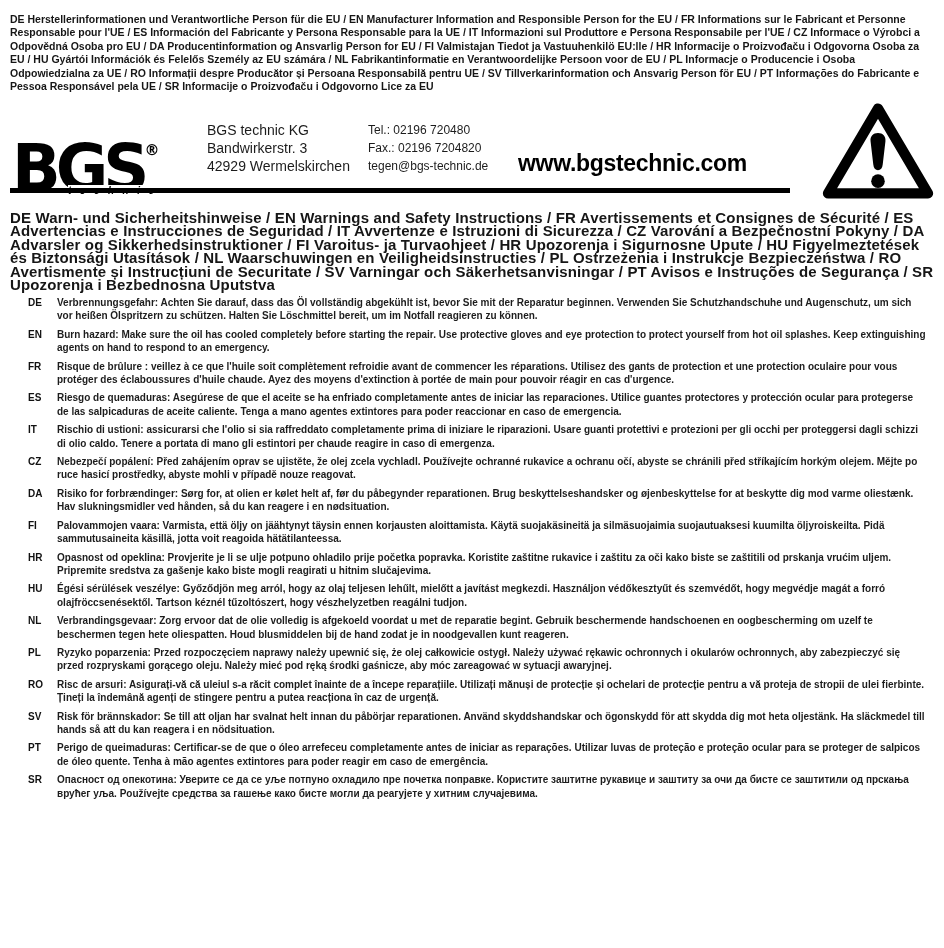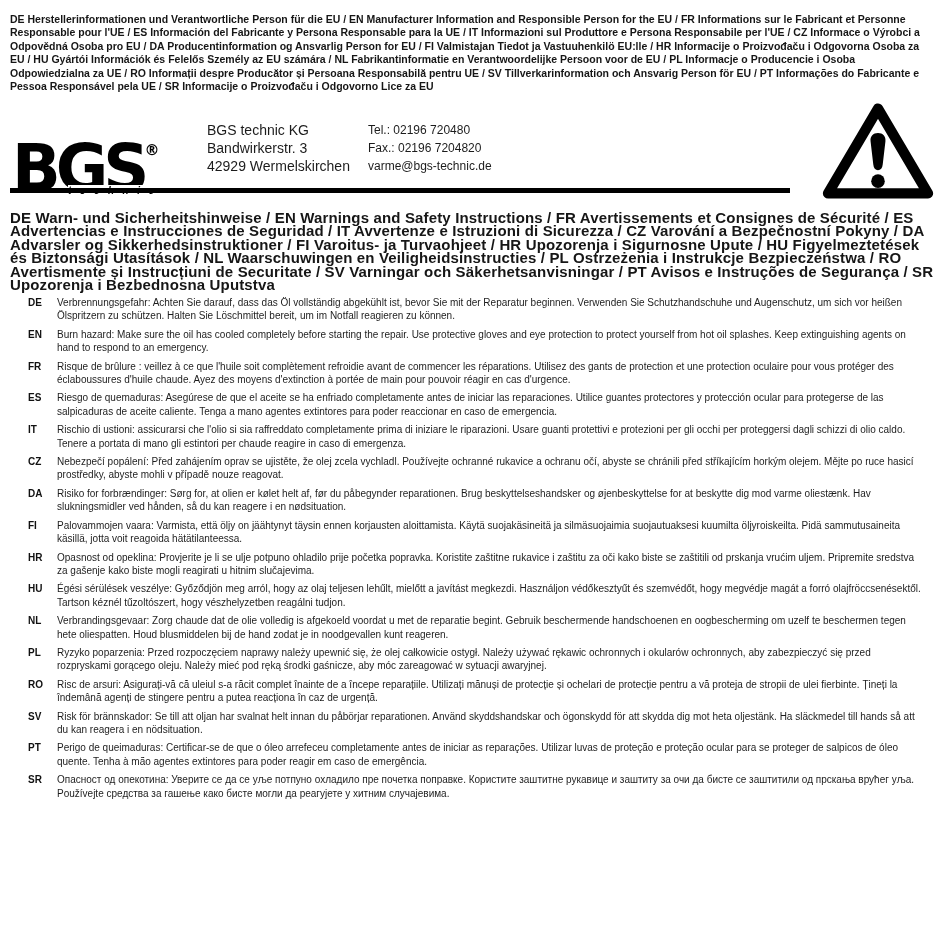--- a/index.html
+++ b/index.html
@@ -72,7 +72,7 @@
   <div class="contact">
     <div>Tel.: 02196 720480</div>
     <div>Fax.: 02196 7204820</div>
-    <div>varme@bgs-technic.de</div>
+    <div>tegen@bgs-technic.de</div>
   </div>
 
 

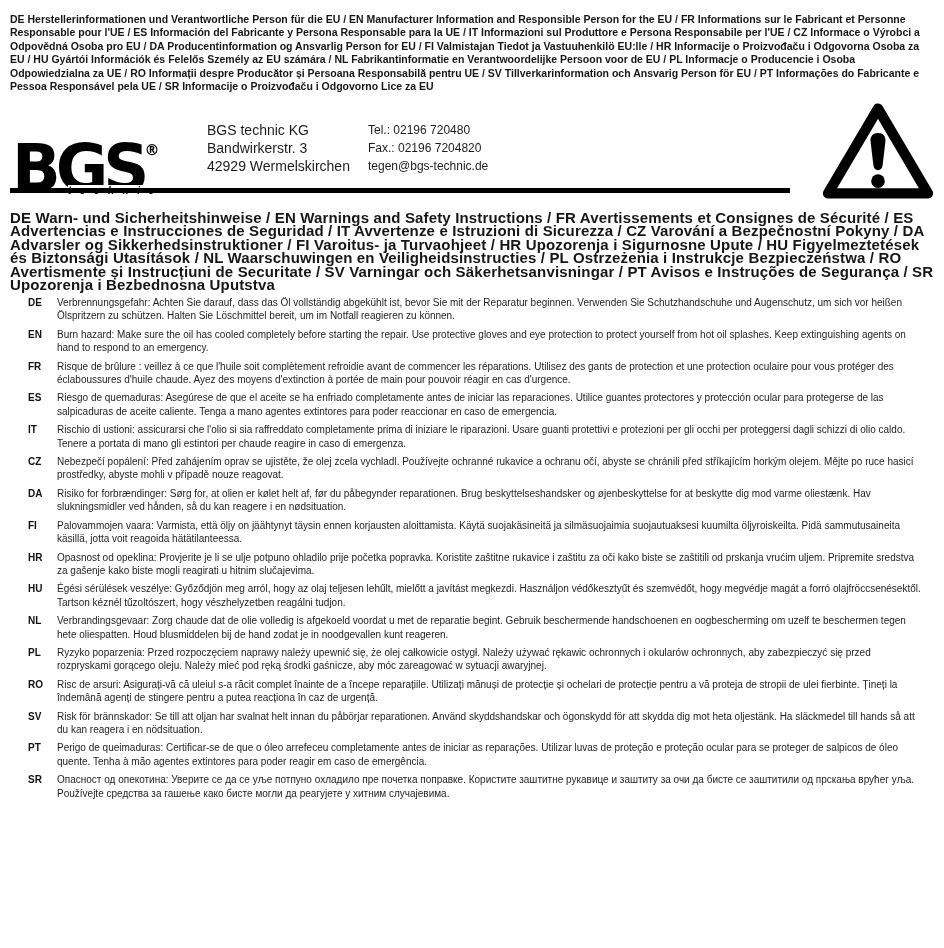--- a/index.html
+++ b/index.html
@@ -75,6 +75,7 @@
     <div>tegen@bgs-technic.de</div>
   </div>
 
+  <div class="website">www.bgstechnic.com</div>
 
   <div class="warning-triangle">
     <svg width="114" height="98" viewBox="0 0 120 104" aria-hidden="true">

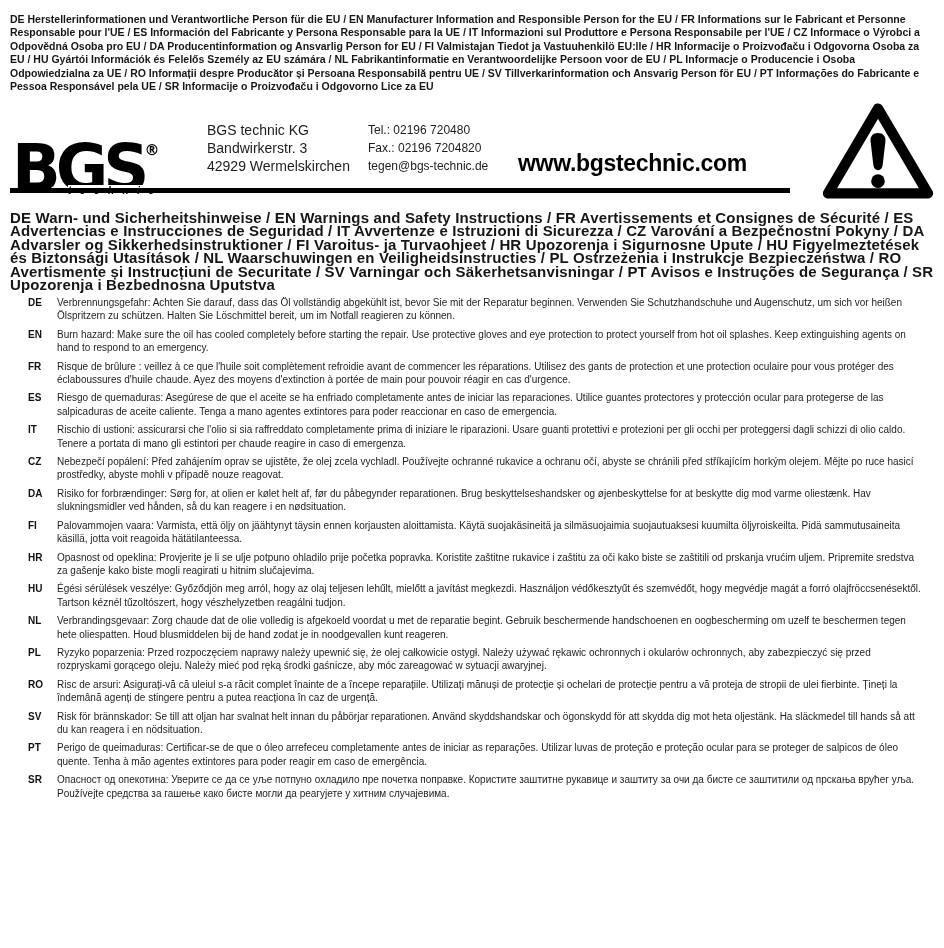--- a/index.html
+++ b/index.html
@@ -49,7 +49,7 @@
   .warn-list{position:absolute;left:10px;top:296px;width:926px;}
   .item{display:flex;padding-left:18px;margin-bottom:5px;font-size:10px;line-height:13.4px;color:#1d1d1d;}
   .code{width:29px;flex-shrink:0;font-weight:bold;color:#111;}
-  .text{flex:1;padding-right:10px;}
+  .text{flex:1;padding-right:10px;font-weight:bold;}
 </style>
 </head>
 <body>

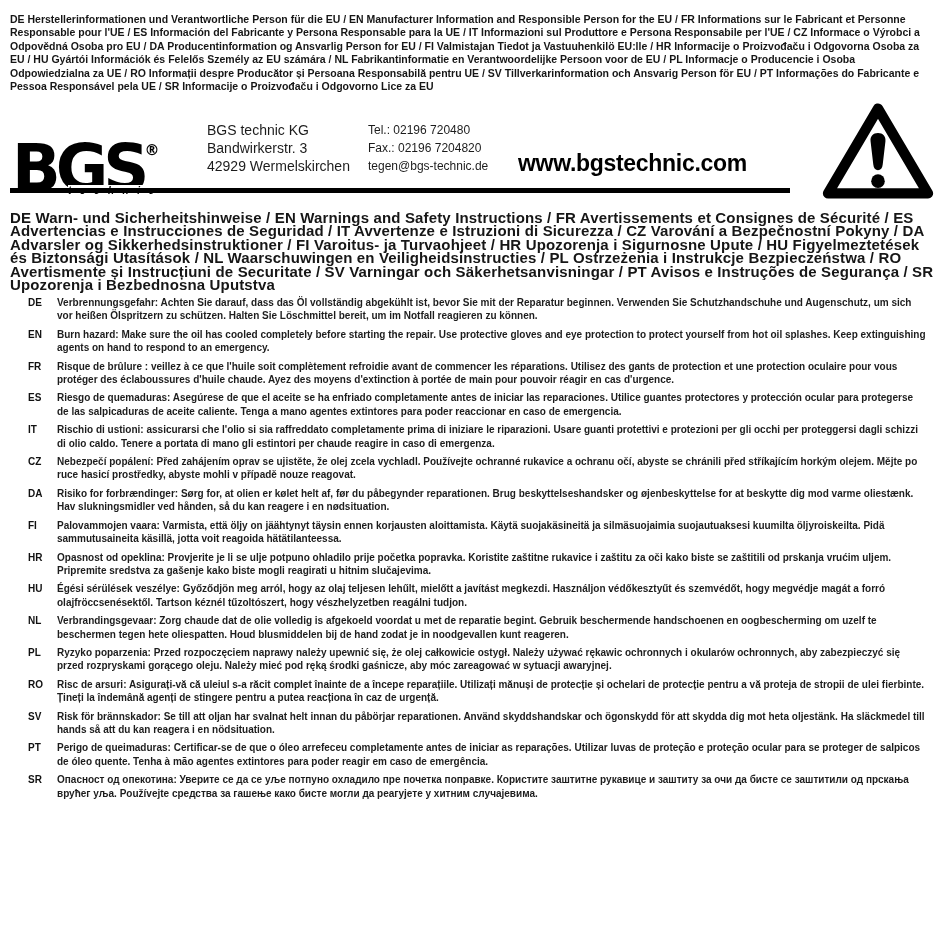--- a/index.html
+++ b/index.html
@@ -132,7 +132,7 @@
       </div>
     <div class="item">
         <span class="code">NL</span>
-        <span class="text">Verbrandingsgevaar: Zorg chaude dat de olie volledig is afgekoeld voordat u met de reparatie begint. Gebruik beschermende handschoenen en oogbescherming om uzelf te beschermen tegen hete oliespatten. Houd blusmiddelen bij de hand zodat je in noodgevallen kunt reageren.</span>
+        <span class="text">Verbrandingsgevaar: Zorg ervoor dat de olie volledig is afgekoeld voordat u met de reparatie begint. Gebruik beschermende handschoenen en oogbescherming om uzelf te beschermen tegen hete oliespatten. Houd blusmiddelen bij de hand zodat je in noodgevallen kunt reageren.</span>
       </div>
     <div class="item">
         <span class="code">PL</span>

